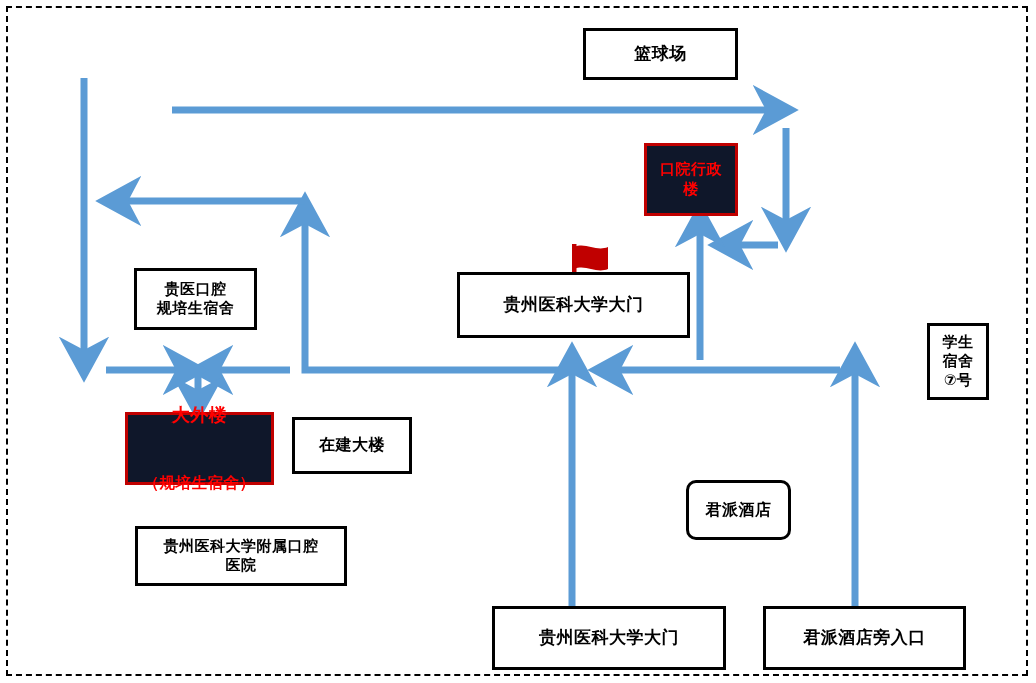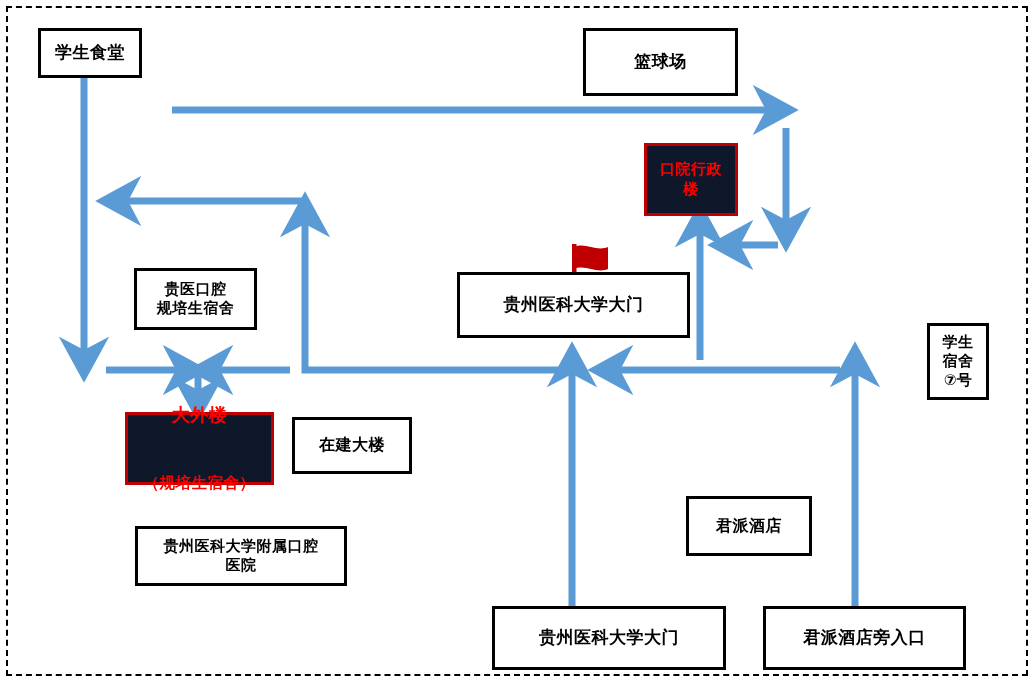--- a/index.html
+++ b/index.html
@@ -125,9 +125,6 @@
     <path d="M12,7 C24,2 34,12 46,7 L46,29 C34,34 24,24 12,29 Z" fill="#C00000"></path>
   </svg>
 
-  <div class="node" style="left:38px; top:28px; width:104px; height:50px; font-size:17px;">
-    <span>学生食堂</span>
-  </div>
 
   <div class="node" style="left:583px; top:28px; width:155px; height:68px; font-size:17px;">
     <span>篮球场</span>

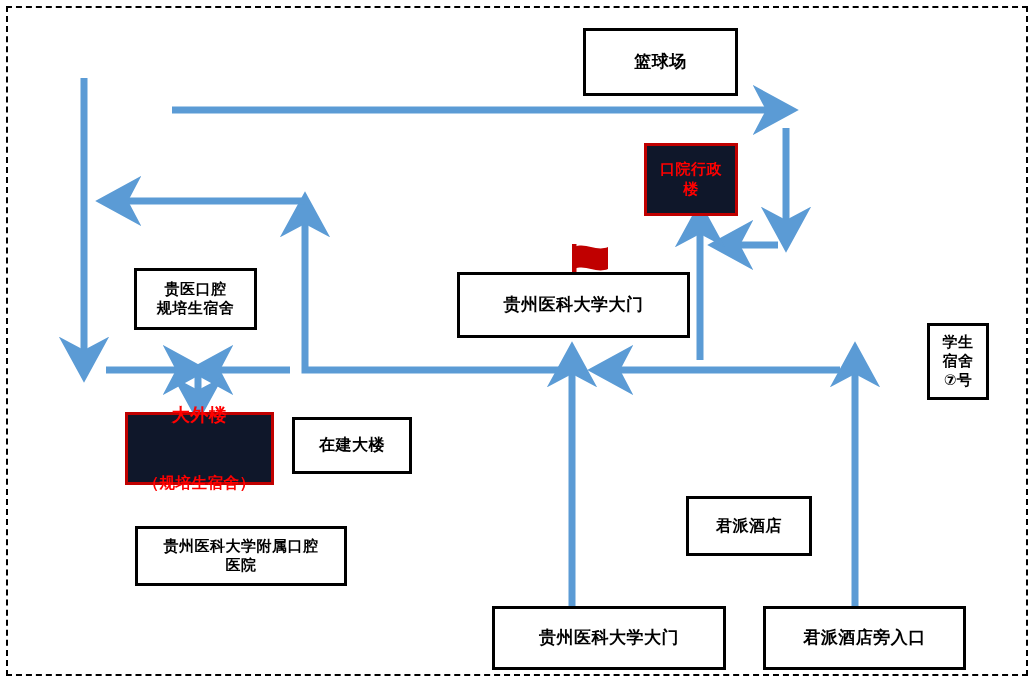--- a/index.html
+++ b/index.html
@@ -126,7 +126,7 @@
   </svg>
 
 
-  <div class="node" style="left:583px; top:28px; width:155px; height:68px; font-size:17px;">
+  <div class="node" style="left:583px; top:28px; width:155px; height:52px; font-size:17px;">
     <span>篮球场</span>
   </div>
 

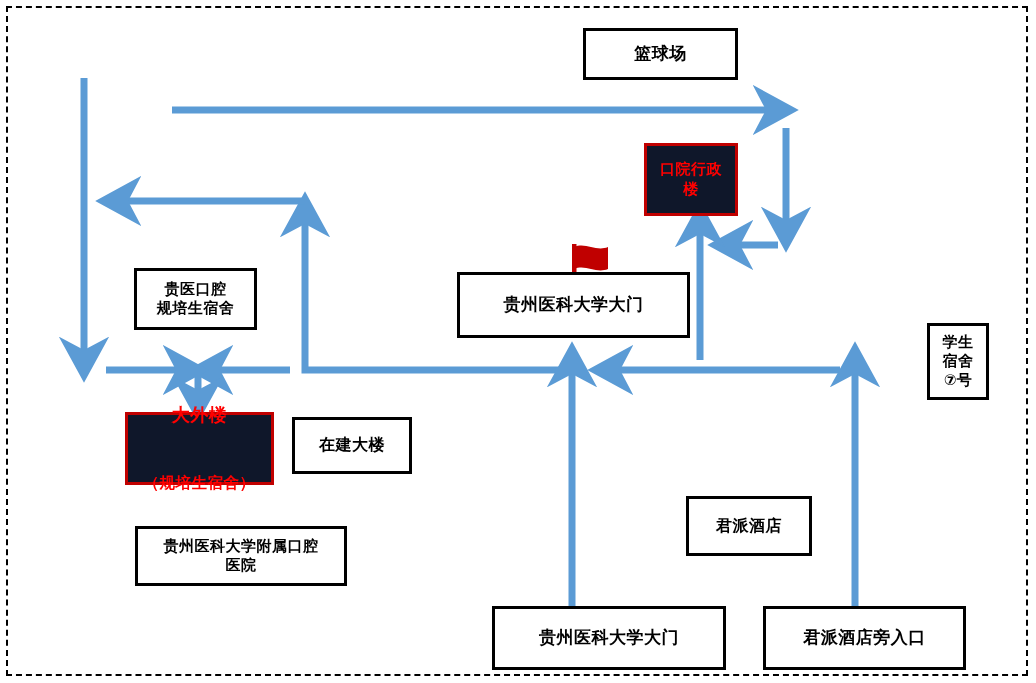--- a/index.html
+++ b/index.html
@@ -164,7 +164,7 @@
 医院</span>
   </div>
 
-  <div class="node" style="left:686px; top:496px; width:126px; height:60px; font-size:16px;">
+  <div class="node" style="left:686px; top:480px; width:105px; height:60px; font-size:16px;border-radius:10px;">
     <span>君派酒店</span>
   </div>
 

